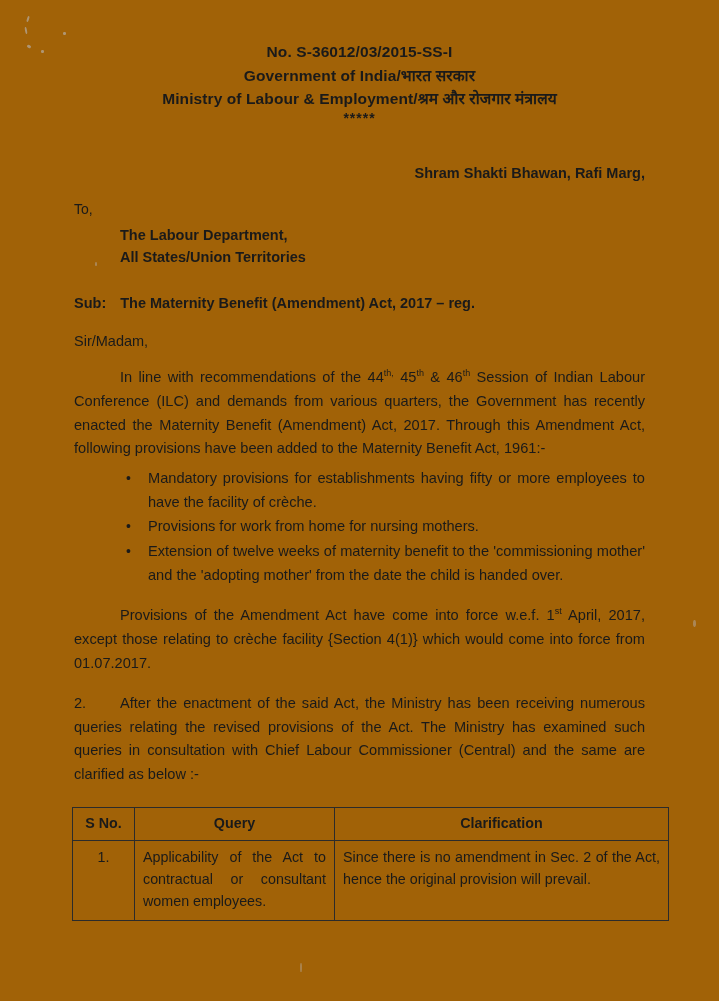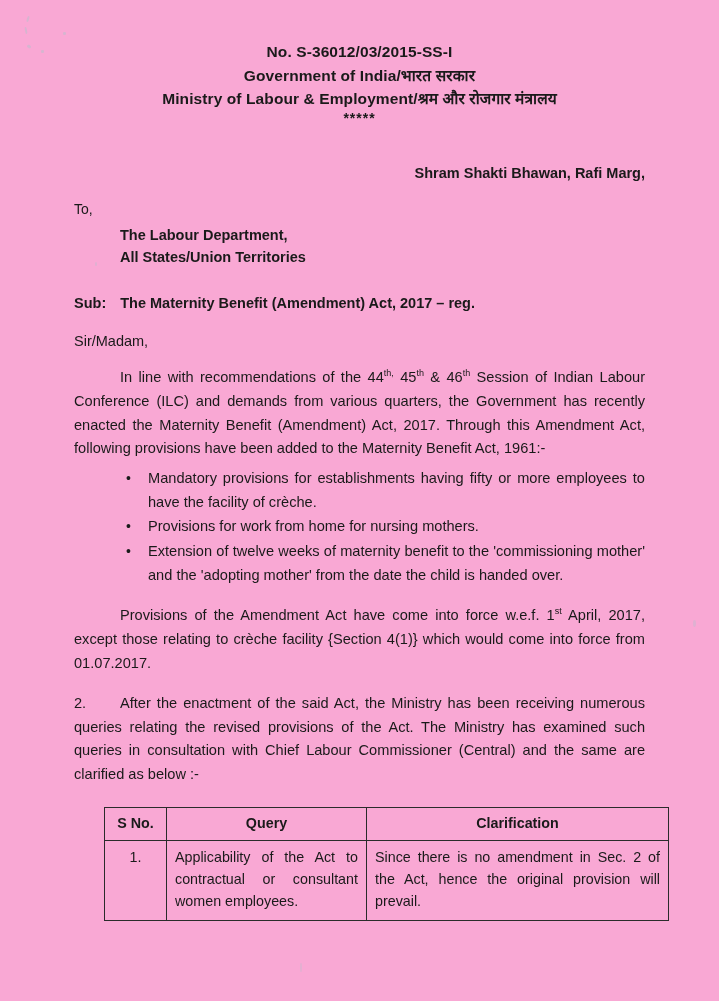--- a/index.html
+++ b/index.html
@@ -15,7 +15,7 @@
     position: relative;
     width: 719px;
     height: 1001px;
-    background: #f9a8d4;
+    background: #a16207;
     overflow: hidden;
     box-sizing: border-box;
   }

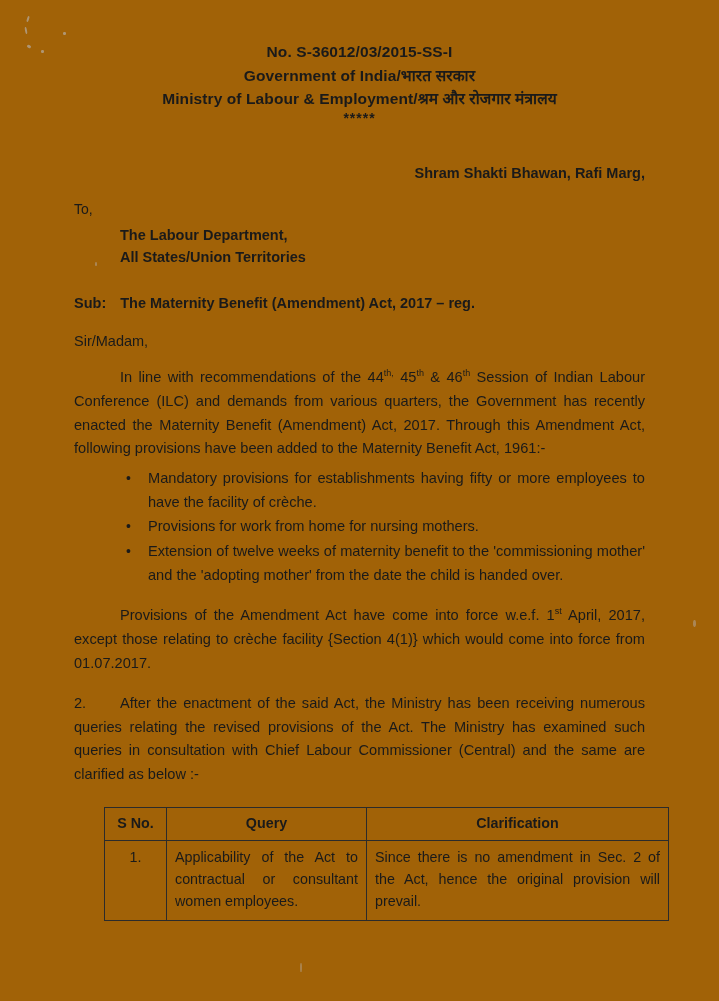--- a/index.html
+++ b/index.html
@@ -139,7 +139,6 @@
     margin-top: 20px;
     padding-left: 72px;
     padding-right: 50px;
-    margin-left: 32px;
   }
   table.clar {
     width: 100%;

